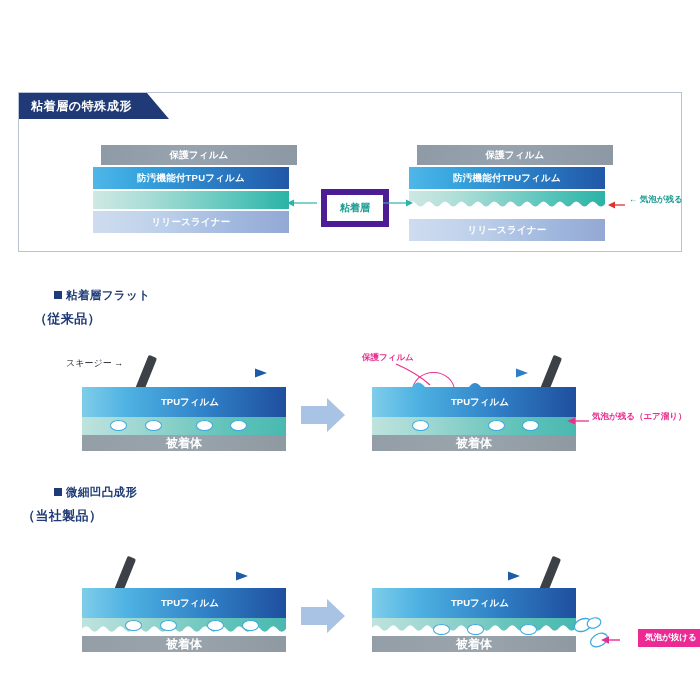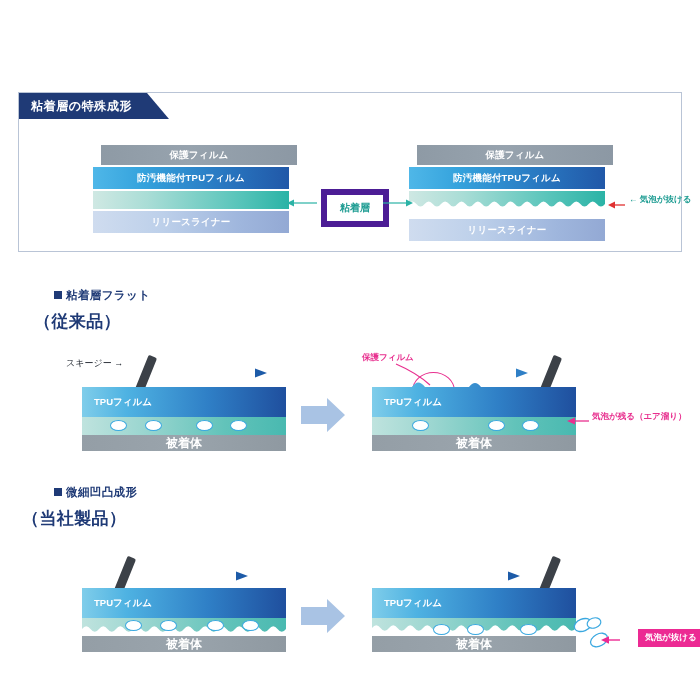--- a/index.html
+++ b/index.html
@@ -183,7 +183,7 @@
       <line x1="18" y1="6" x2="6" y2="6" stroke="#e03131" stroke-width="1.3"></line>
       <path d="M1,6 L8,2.6 L8,9.4 Z" fill="#e03131"></path>
     </svg>
-    <div style="position:absolute;left:610px;top:101px;color:#1f9d93;font-size:8.5px;font-weight:bold;white-space:nowrap;">← 気泡が抜ける</div>
+    <div style="position:absolute;left:610px;top:101px;color:#1f9d93;font-size:8.5px;font-weight:bold;white-space:nowrap;">← 気泡が残る</div>
   </div>
 
   <div class="sec-head" style="left:22px;top:288px;">

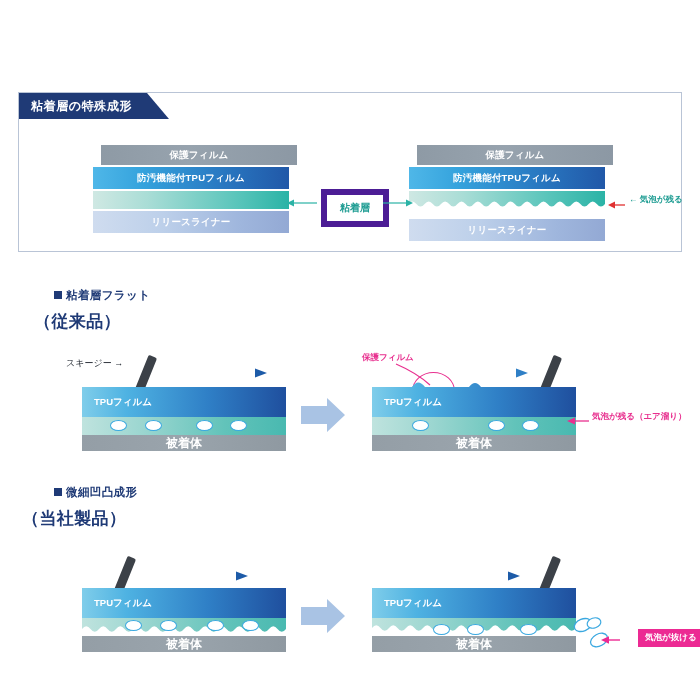--- a/index.html
+++ b/index.html
@@ -69,7 +69,7 @@
 
   
   .sec-head{position:absolute;color:#1f3a76;font-size:11.5px;font-weight:bold;letter-spacing:.4px;white-space:nowrap;padding-left:32px;}
-  .sec-sub{position:absolute;color:#1f3a76;font-size:17px;font-weight:bold;letter-spacing:.4px;white-space:nowrap;}
+  .sec-sub{position:absolute;color:#1f3a76;font-size:13px;font-weight:bold;letter-spacing:.4px;white-space:nowrap;}
   .sq{display:inline-block;width:8px;height:8px;background:#1f3a76;margin-right:4px;}
 
   

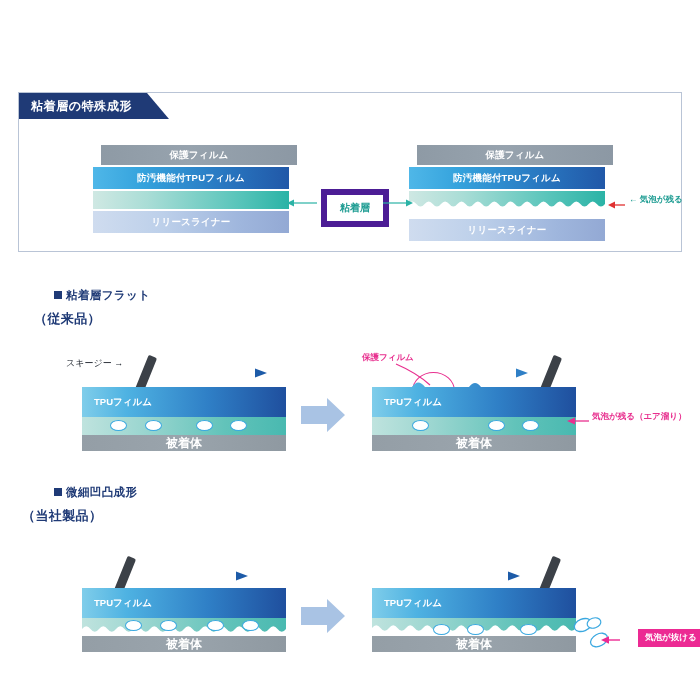--- a/index.html
+++ b/index.html
@@ -80,7 +80,7 @@
   }
   .d-tpu .t{
     position:absolute;left:12px;right:0;top:50%;transform:translateY(-50%);
-    text-align:left;color:#ffffff;font-size:9.5px;font-weight:bold;white-space:nowrap;
+    text-align:center;color:#ffffff;font-size:9.5px;font-weight:bold;white-space:nowrap;
   }
   .d-adh{
     position:absolute;left:0;top:30px;width:100%;height:18px;

